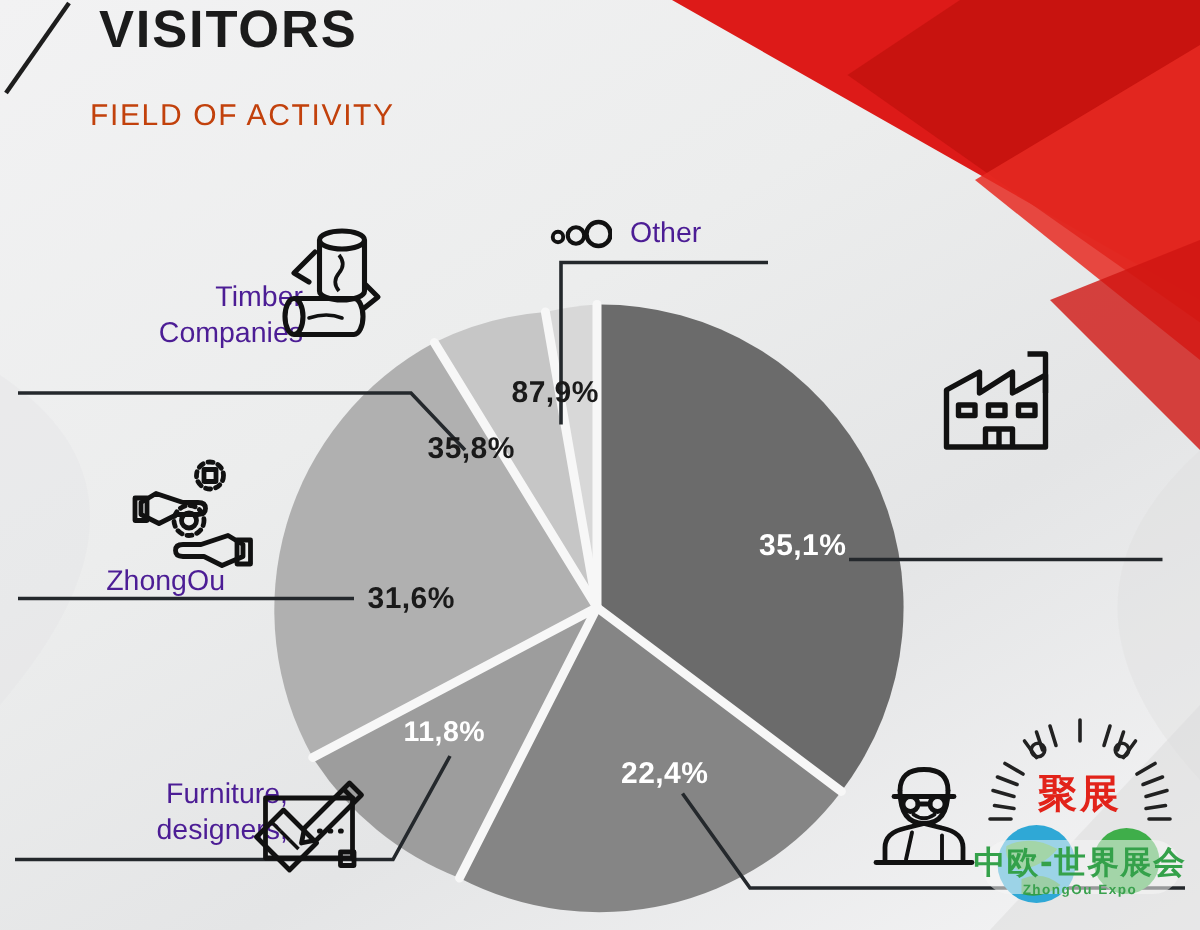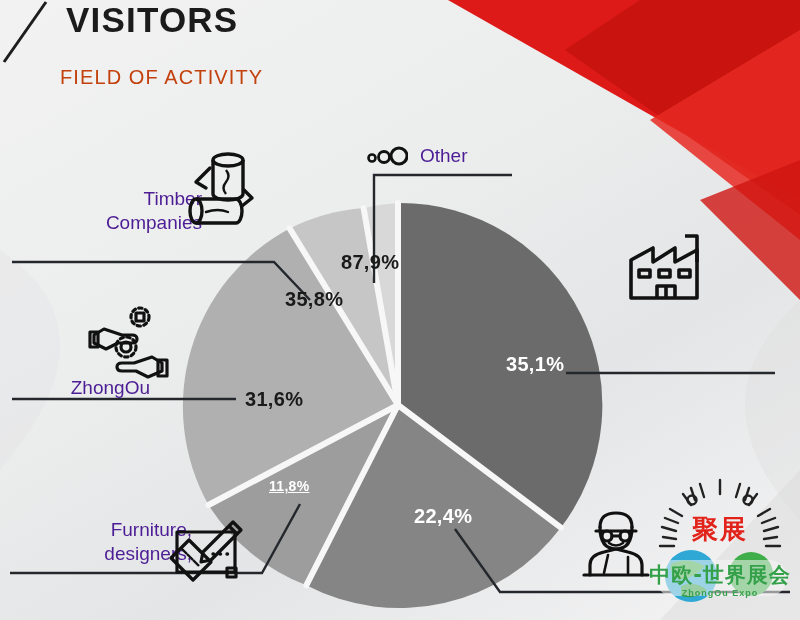--- a/index.html
+++ b/index.html
@@ -42,7 +42,7 @@
   .pct.light{color:#ffffff;}
   .p351{left:506px;top:353px;font-size:20px;}
   .p224{left:414px;top:505px;font-size:20px;}
-  .p118{left:269px;top:478px;font-size:14px;text-decoration:underline;}
+  .p118{left:269px;top:478px;font-size:19px;}
   .p147{left:245px;top:388px;font-size:20px;}
   .p91 {left:285px;top:288px;font-size:20px;}
   .p69 {left:341px;top:251px;font-size:20px;}

